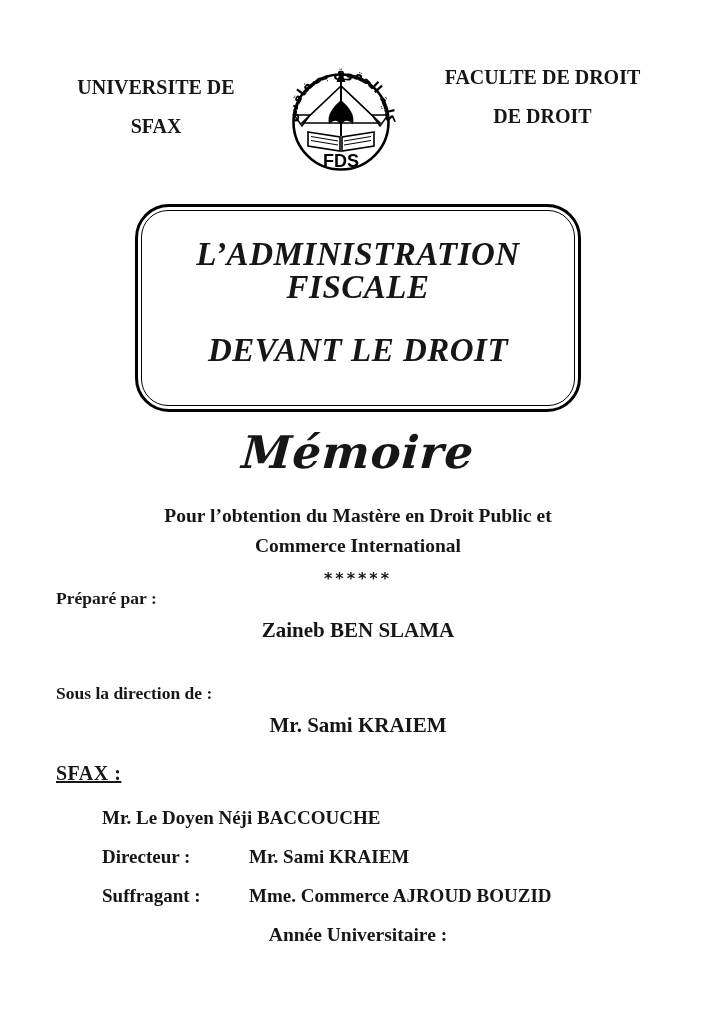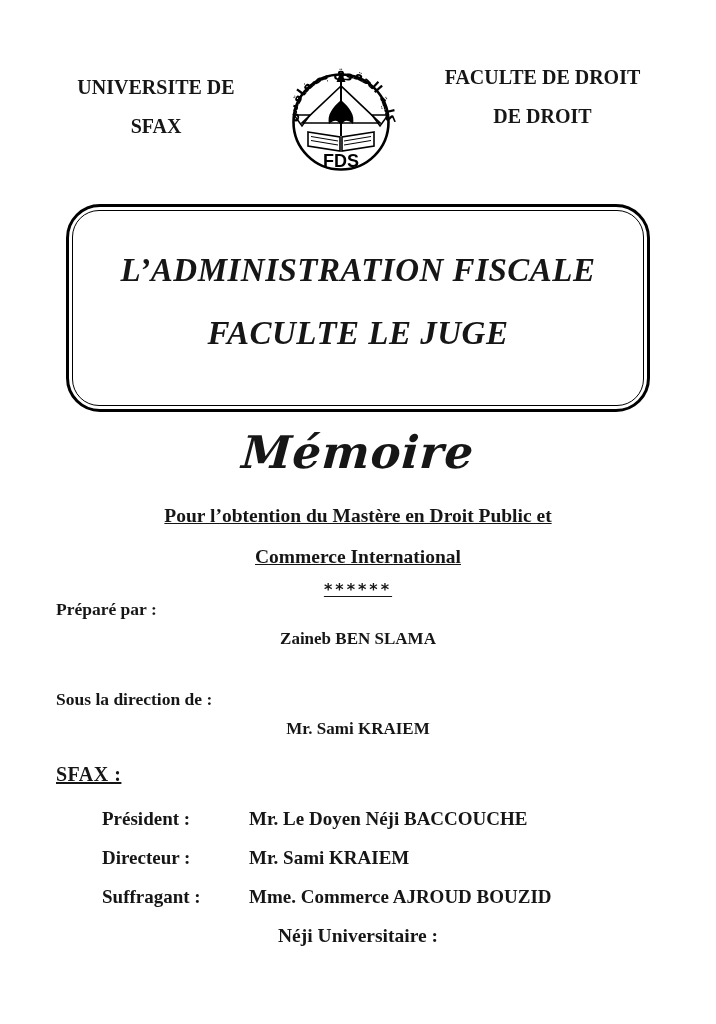--- a/index.html
+++ b/index.html
@@ -22,7 +22,7 @@
 
   
   .title-box-outer {
-    width:584px; margin:26px auto 0 auto;
+    width:446px; margin:26px auto 0 auto;
     border:3.5px solid #000; border-radius:34px; padding:3px;
   }
   .title-box-inner {

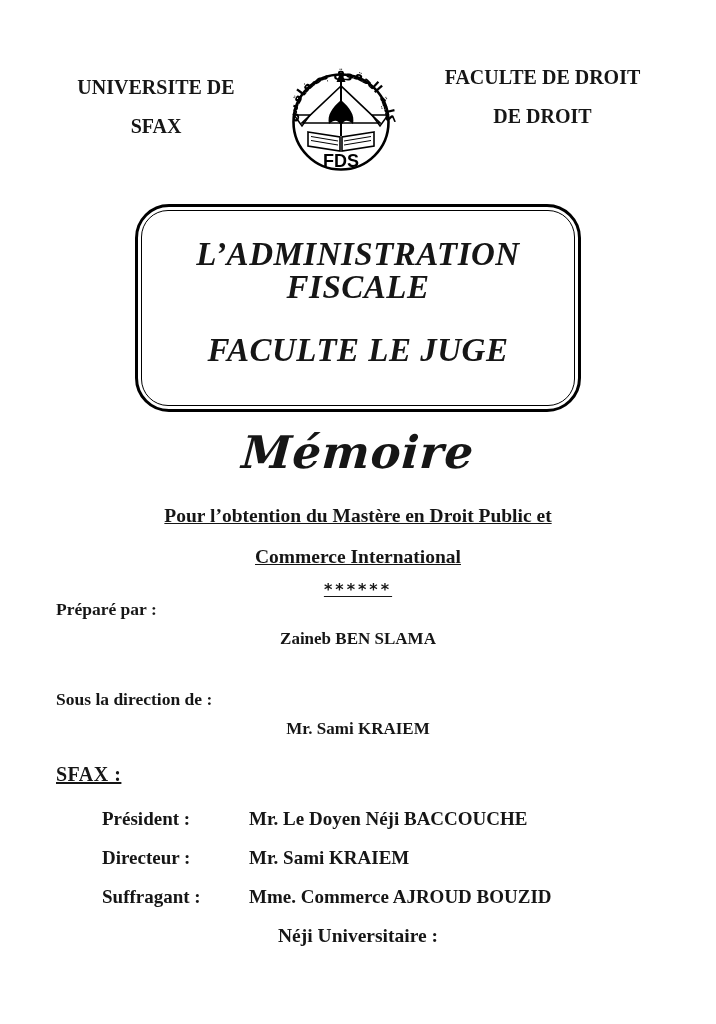--- a/index.html
+++ b/index.html
@@ -119,7 +119,7 @@
     <div class="title-box-inner">
       <div class="main-title">
         <span class="t1">L’ADMINISTRATION FISCALE</span>
-        <span class="t2">FACULTE LE JUGE</span>
+        <span class="t2">DEVANT LE DROIT</span>
       </div>
     </div>
   </div>

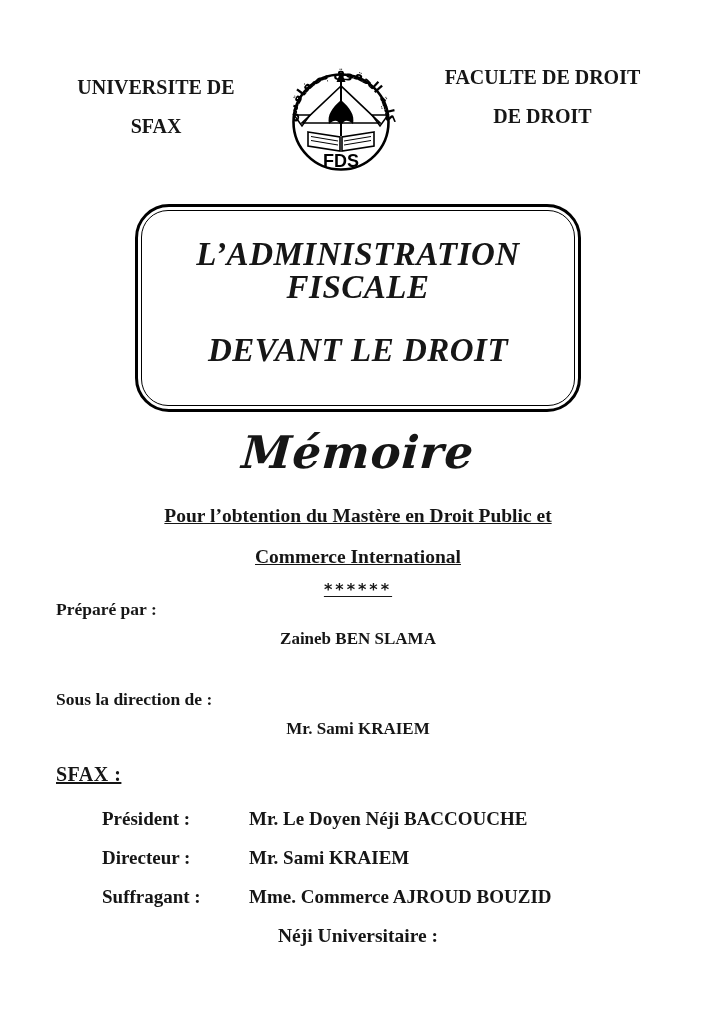--- a/index.html
+++ b/index.html
@@ -47,7 +47,7 @@
   }
 
   
-  .degree { text-align:center; font-weight:bold; font-size:19.5px; margin-top:26px;text-decoration:underline; }
+  .degree { text-align:center; font-weight:bold; font-size:19.5px; margin-top:26px; }
   .degree .d2 { margin-top:19px; }
   .degree .stars { font-size:16px; letter-spacing:3px; margin-top:12px; font-family:"DejaVu Sans", sans-serif; }
 

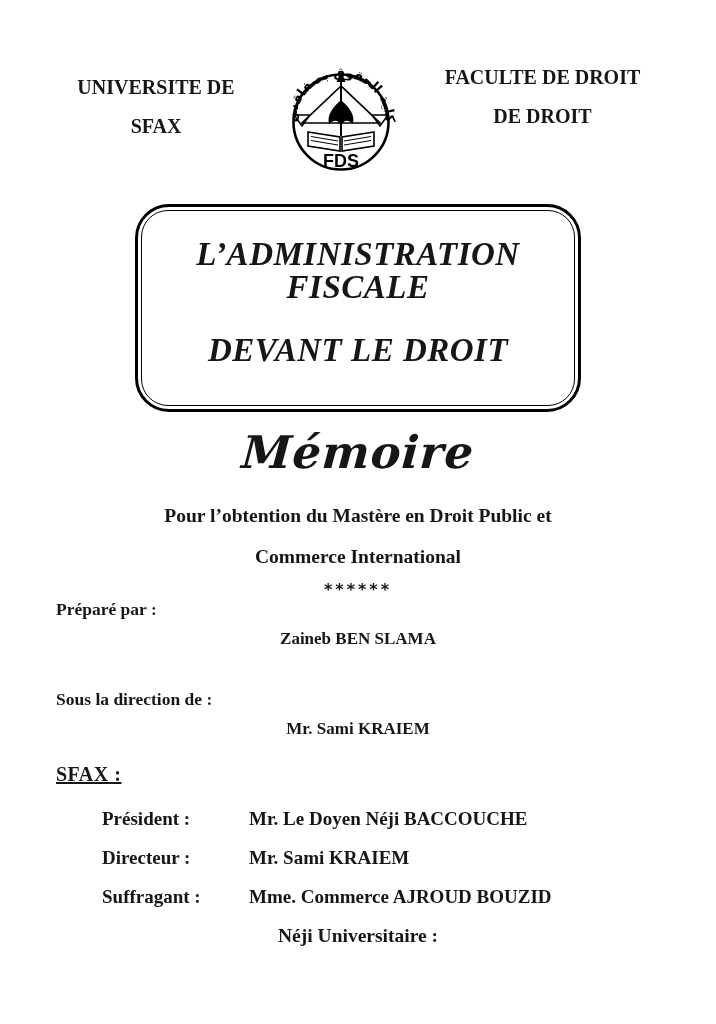--- a/index.html
+++ b/index.html
@@ -48,7 +48,7 @@
 
   
   .degree { text-align:center; font-weight:bold; font-size:19.5px; margin-top:26px; }
-  .degree .d2 { margin-top:19px; }
+  .degree .d2 { margin-top:8px; }
   .degree .stars { font-size:16px; letter-spacing:3px; margin-top:12px; font-family:"DejaVu Sans", sans-serif; }
 
   

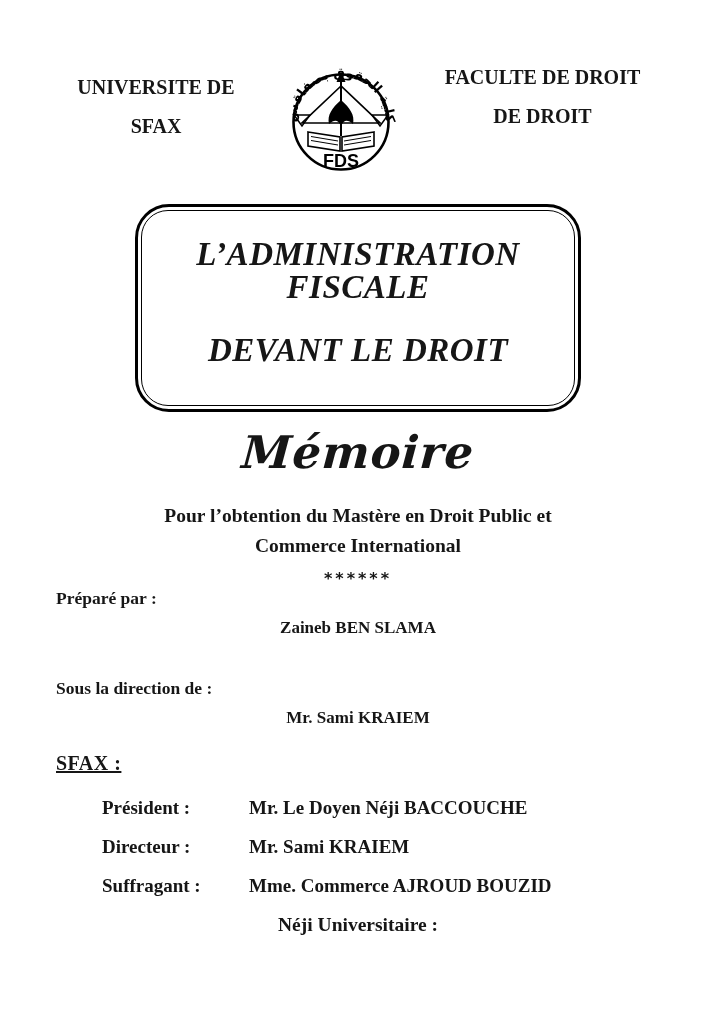--- a/index.html
+++ b/index.html
@@ -53,7 +53,7 @@
 
   
   .side-label { font-weight:bold; font-size:17.5px; }
-  .center-name { text-align:center; font-weight:bold; font-size:17px; margin-top:9px; }
+  .center-name { text-align:center; font-weight:bold; font-size:21px; margin-top:9px; }
   .direction-label { margin-top:40px; }
   .jury-label {
     font-weight:bold; font-size:20px; margin-top:24px;

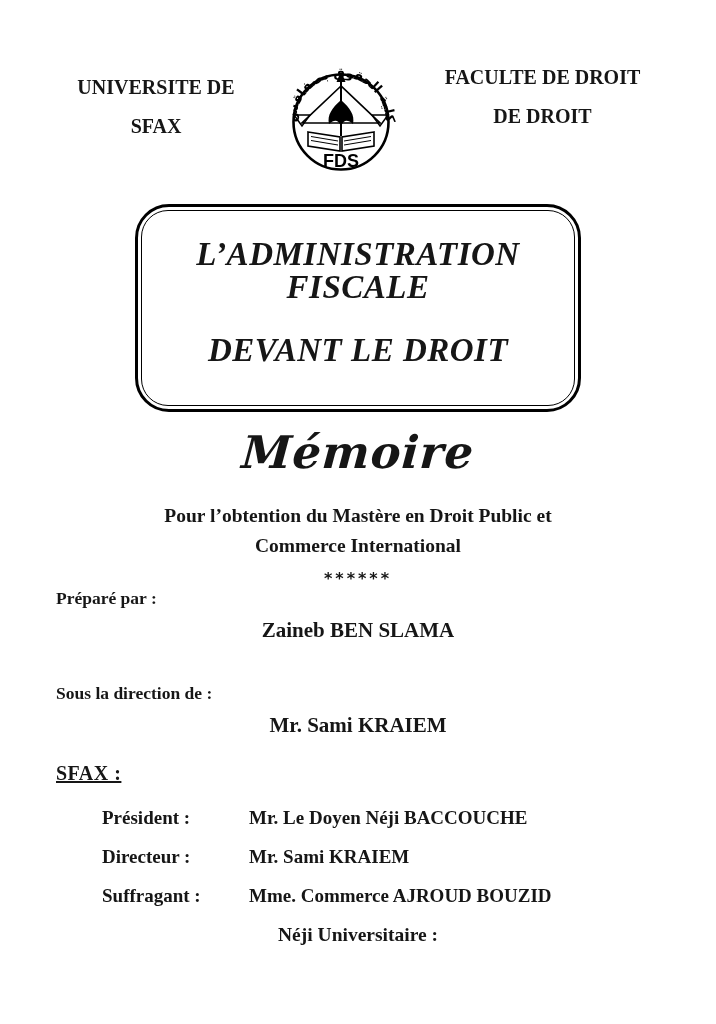--- a/index.html
+++ b/index.html
@@ -142,7 +142,6 @@
 
   <div class="jury-table">
     <div class="jury-row">
-      <span class="jury-role">Président :</span>
       <span class="jury-name">Mr. Le Doyen Néji BACCOUCHE</span>
     </div>
     <div class="jury-row">

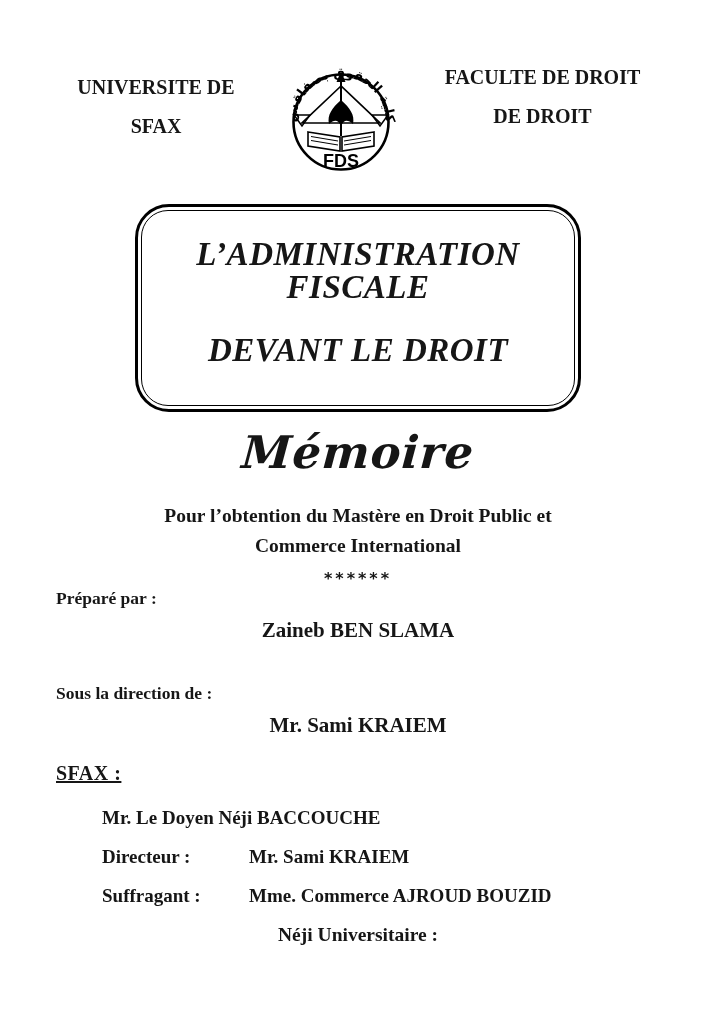--- a/index.html
+++ b/index.html
@@ -154,7 +154,7 @@
     </div>
   </div>
 
-  <div class="footer-year">Néji Universitaire :</div>
+  <div class="footer-year">Année Universitaire :</div>
 
 </div>
 

